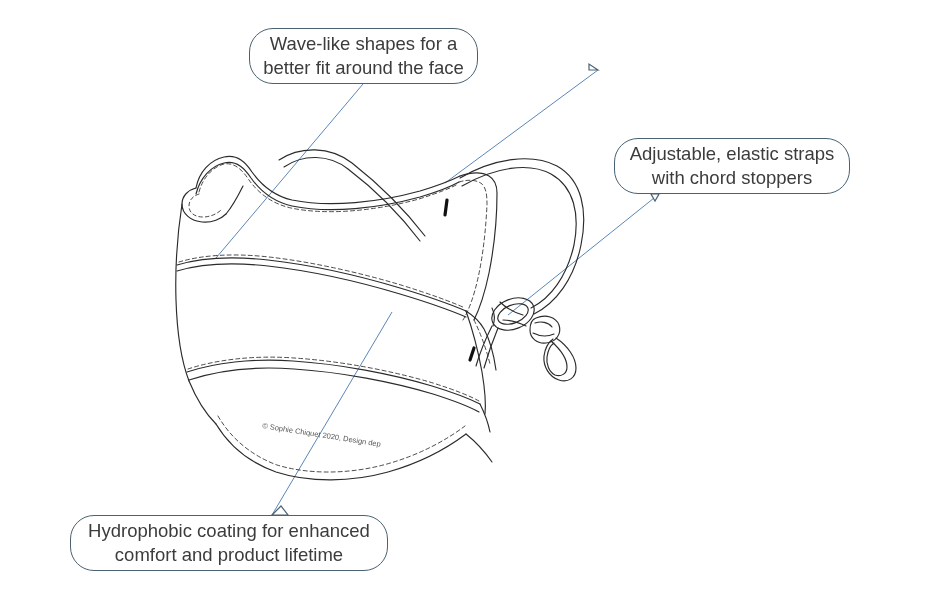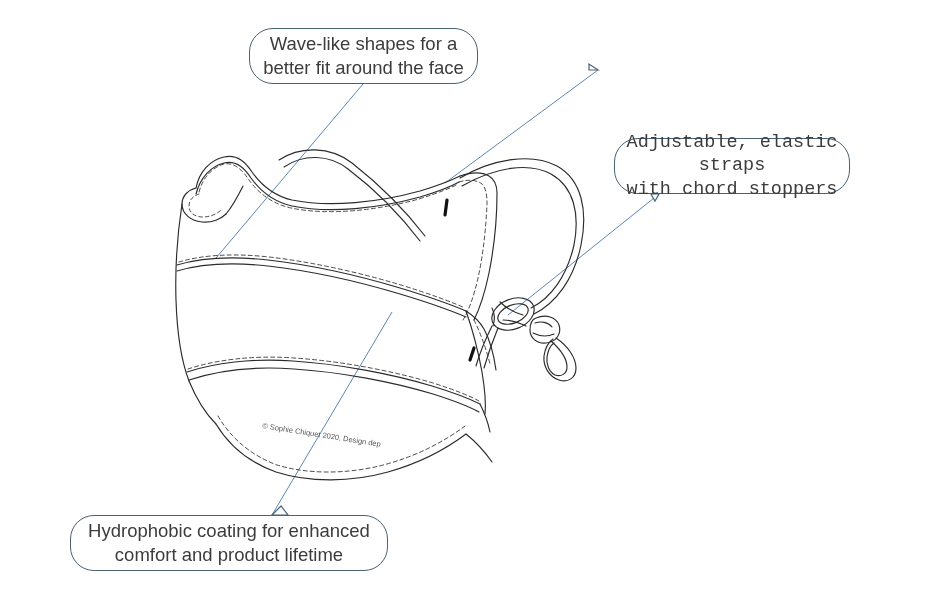--- a/index.html
+++ b/index.html
@@ -45,7 +45,7 @@
   }
   #callout-wave   { left: 249px; top: 28px;  width: 229px; height: 56px; }
   #callout-fold   { left: 589px; top: 39px;  width: 228px; height: 31px; }
-  #callout-straps { left: 614px; top: 138px; width: 236px; height: 56px; font-family: Liberation Mono, monospace; }
+  #callout-straps { left: 614px; top: 138px; width: 236px; height: 56px; }
   #callout-hydro  { left: 70px;  top: 515px; width: 318px; height: 56px; }
 </style>
 </head>

